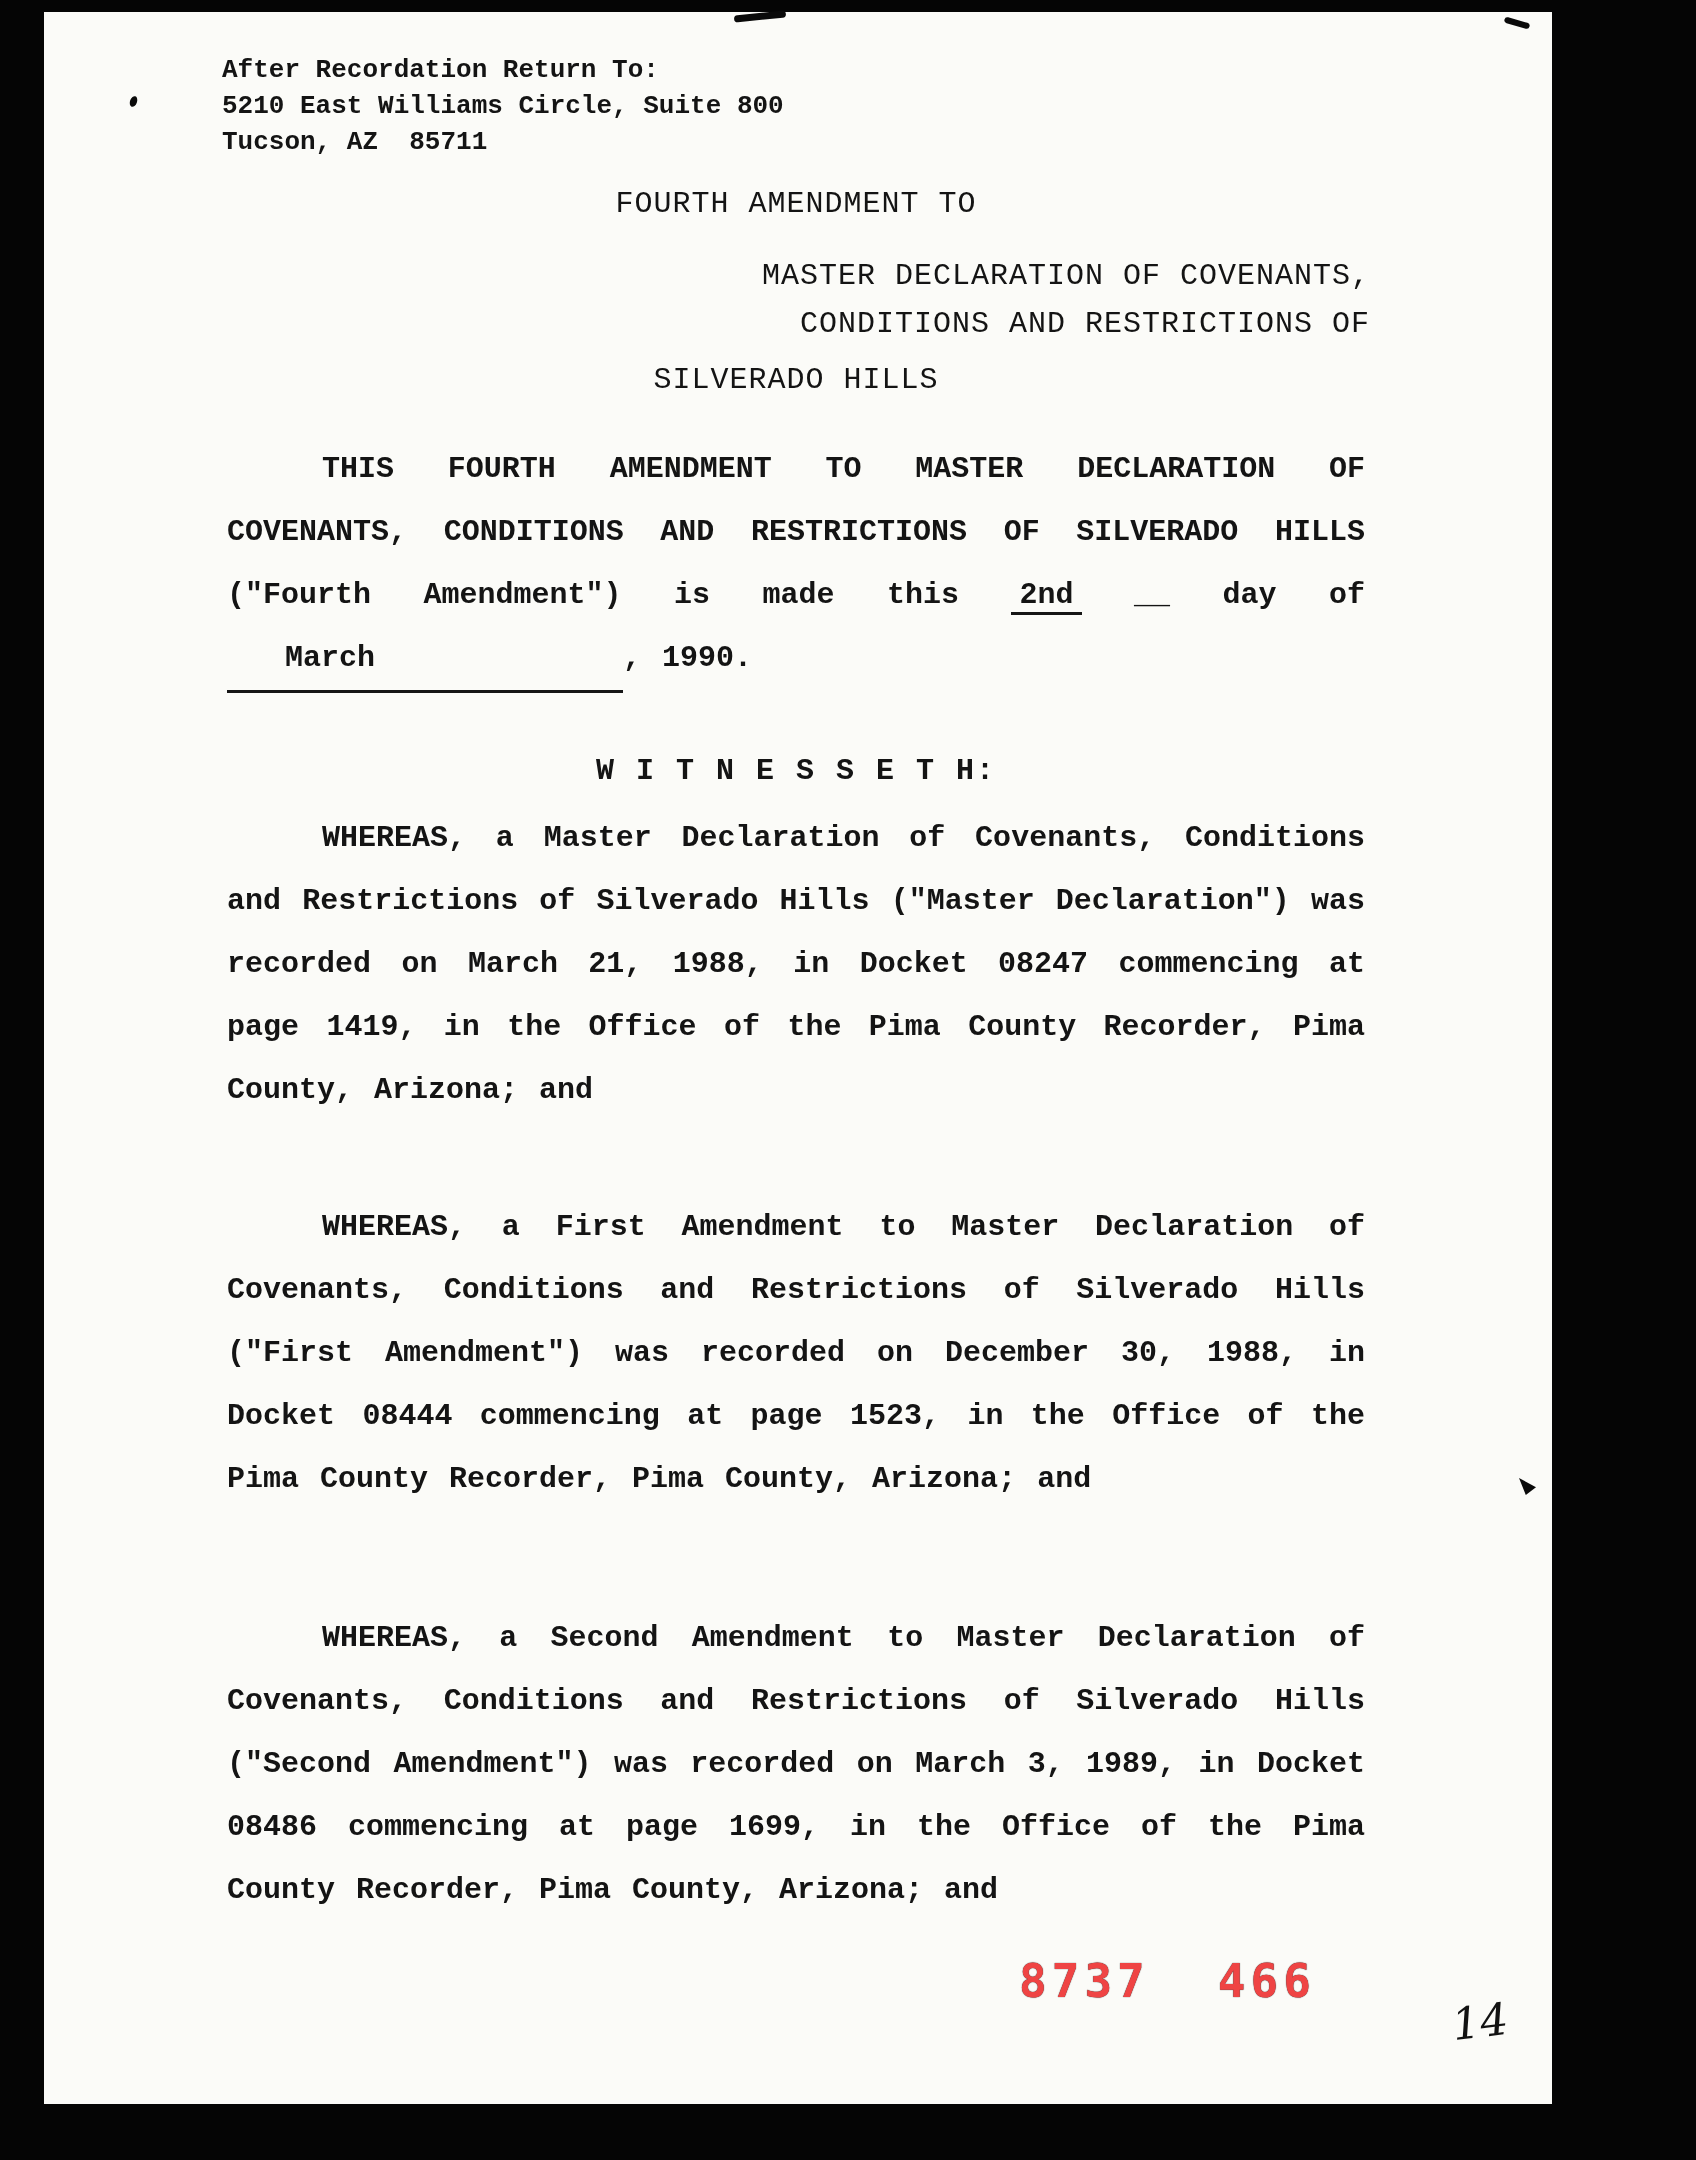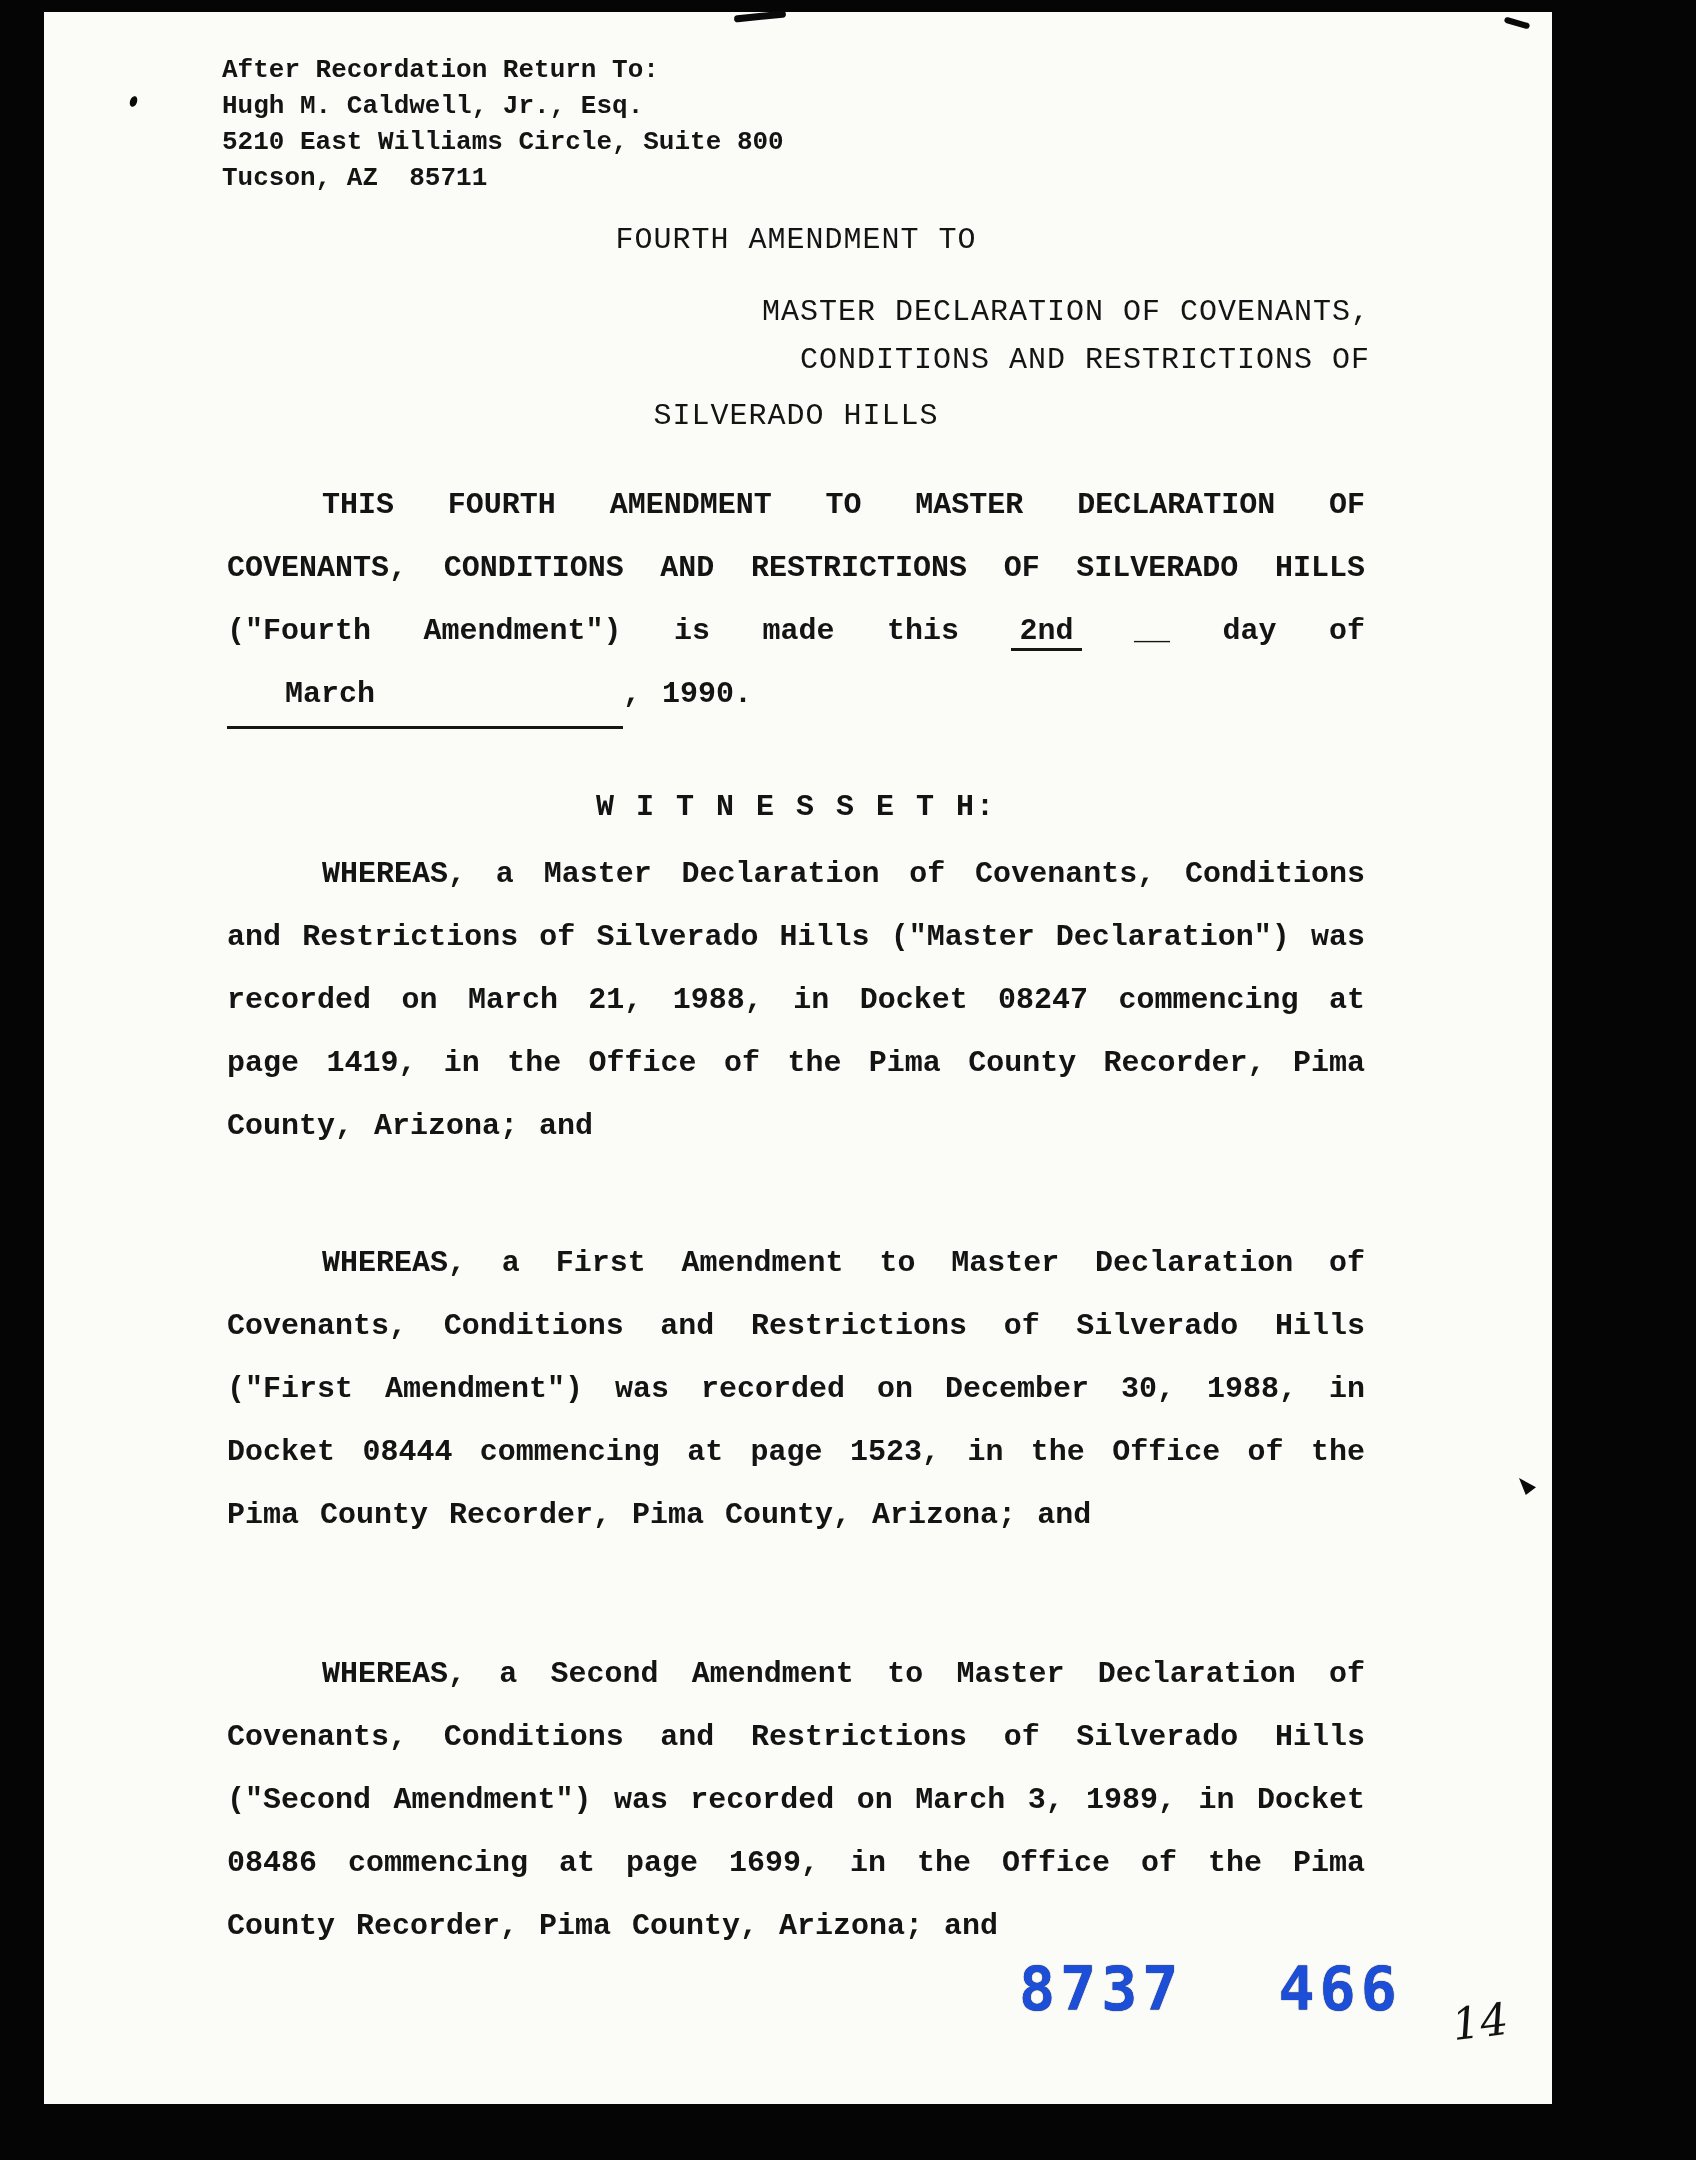--- a/index.html
+++ b/index.html
@@ -101,7 +101,6 @@
 
     <div class="addr">
       <div>After Recordation Return To:</div>
-      <div>Hugh M. Caldwell, Jr., Esq.</div>
       <div>5210 East Williams Circle, Suite 800</div>
       <div>Tucson, AZ  85711</div>
     </div>

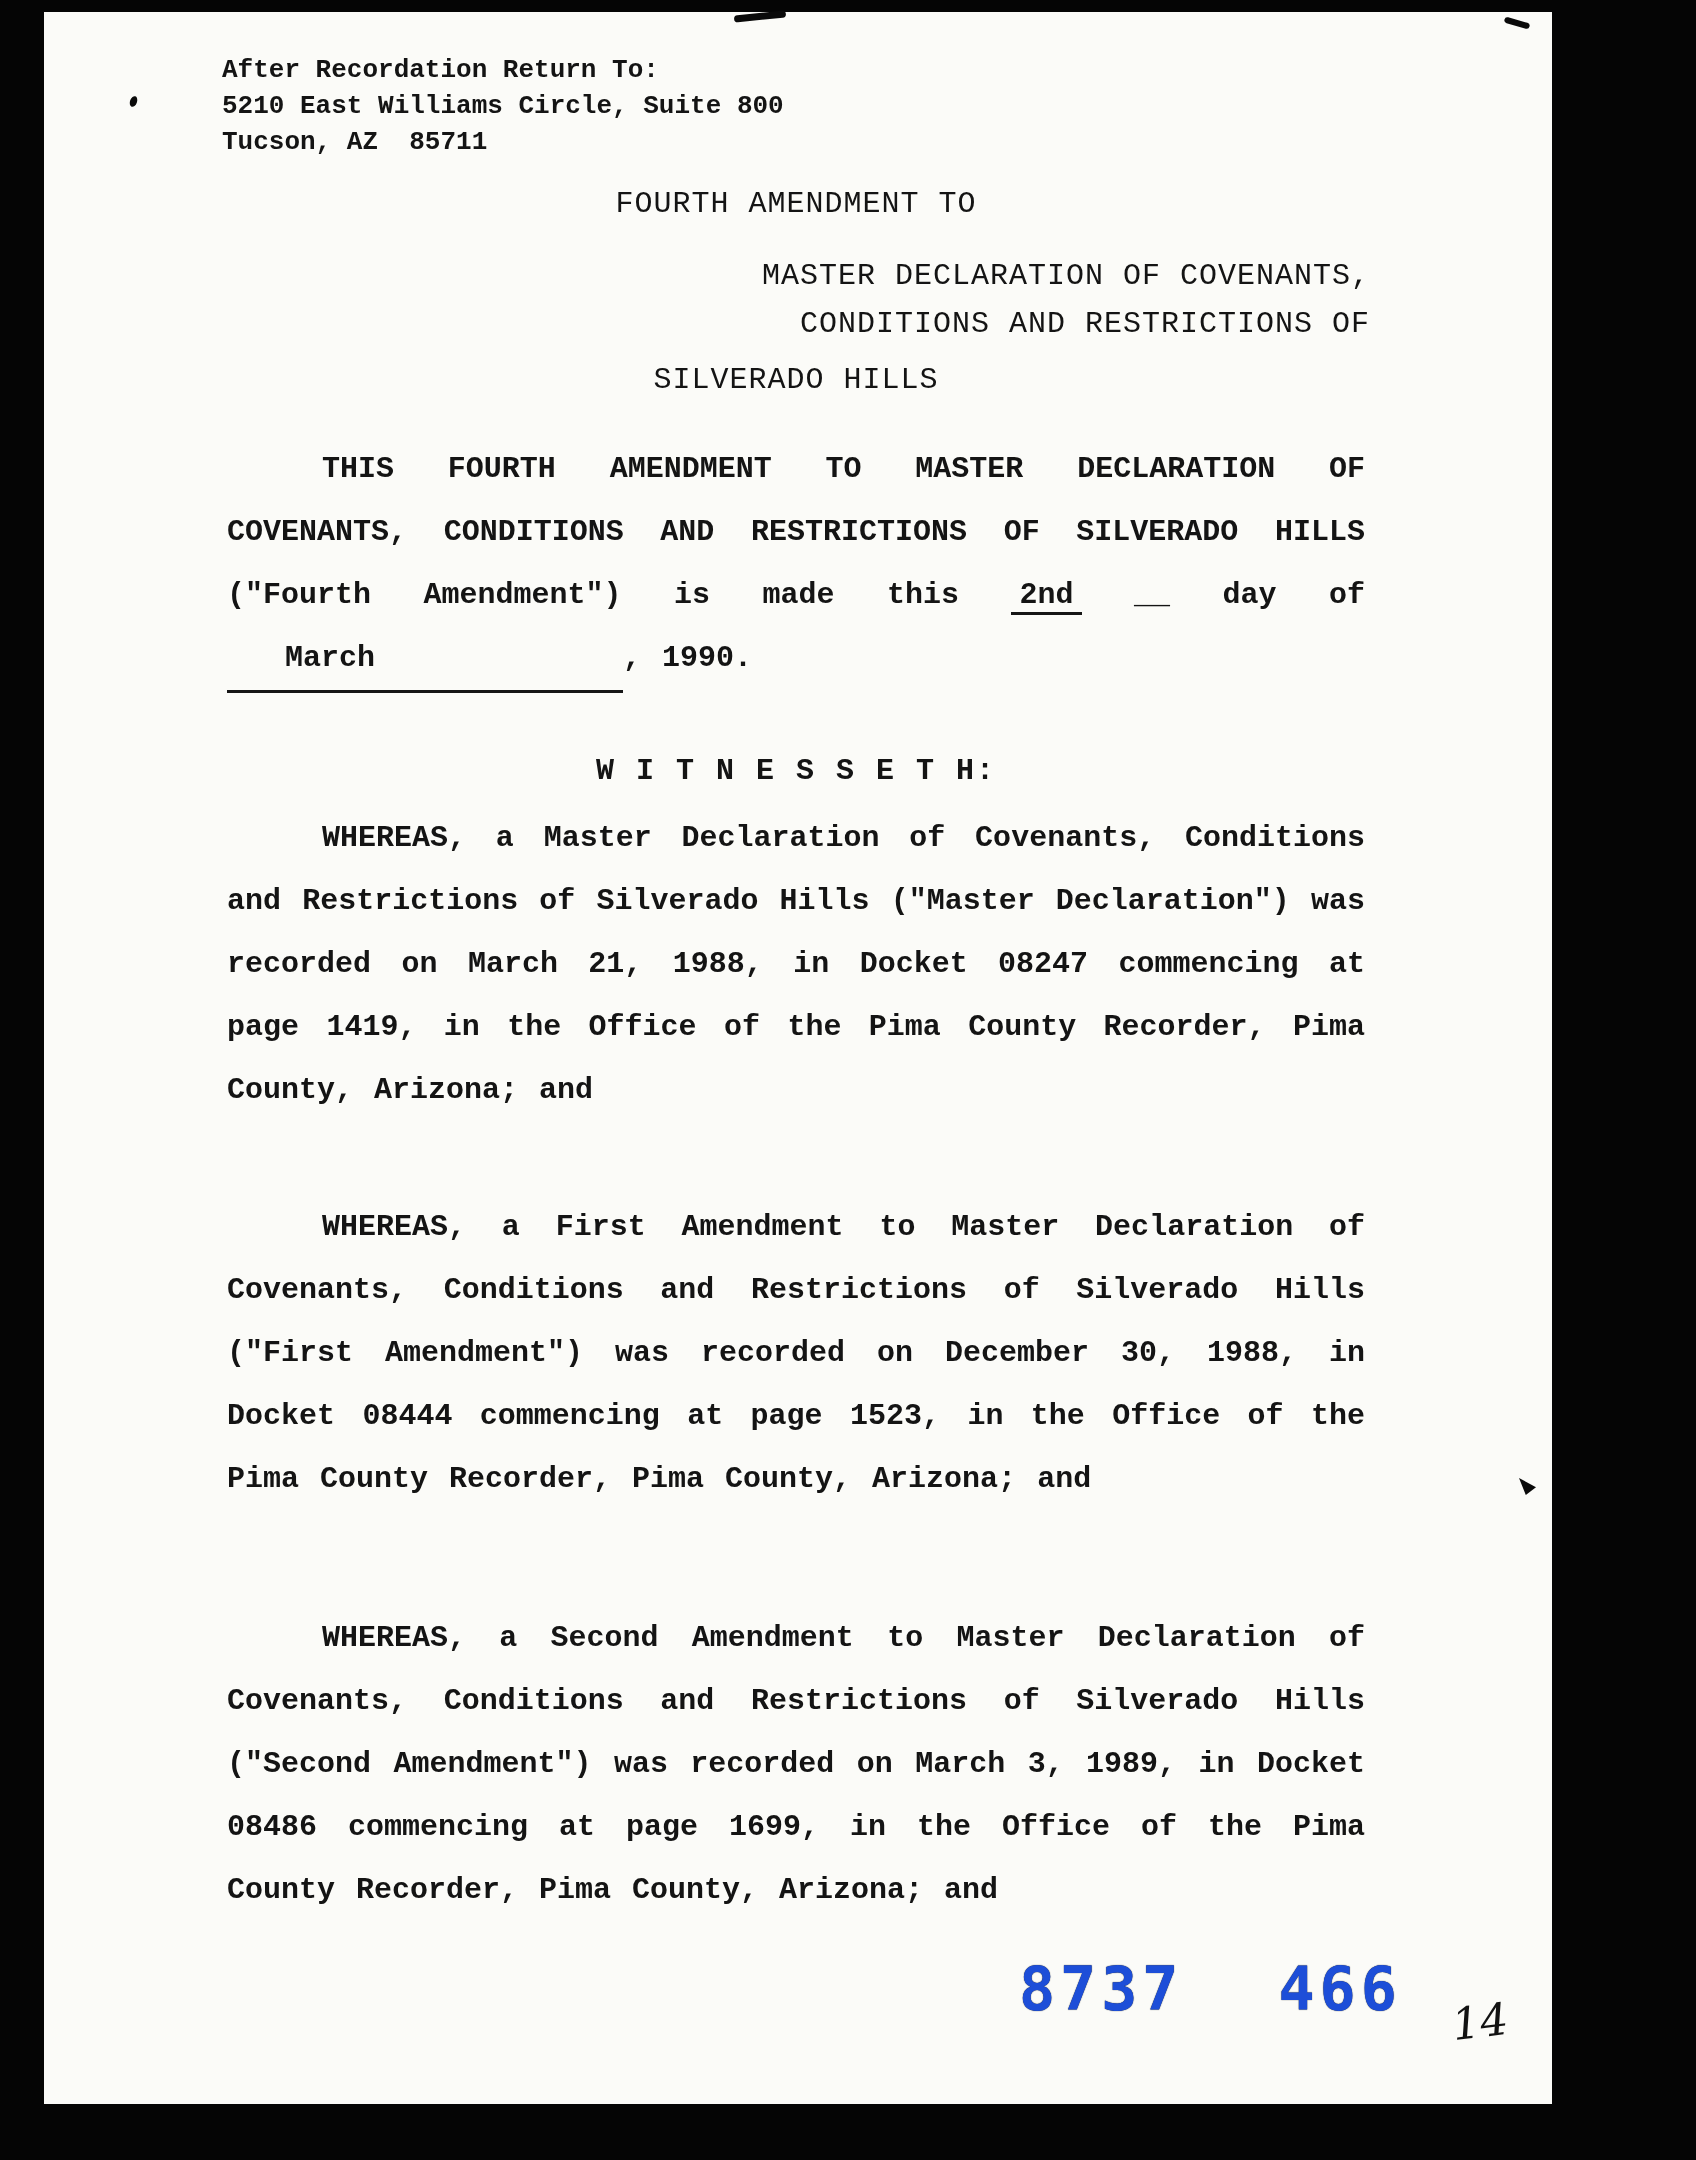--- a/index.html
+++ b/index.html
@@ -64,12 +64,12 @@
     position: absolute;
     left: 975px; top: 1942px;
     display: flex;
-    gap: 95px;
+    gap: 68px;
     font-family: "DejaVu Sans Mono", monospace;
     font-weight: bold;
-    font-size: 60px;
+    font-size: 46px;
     letter-spacing: 5px;
-    color: #1d4ed8;
+    color: #ef4444;
     text-shadow: 0 0 1px #0c0c0c;
   }
 

